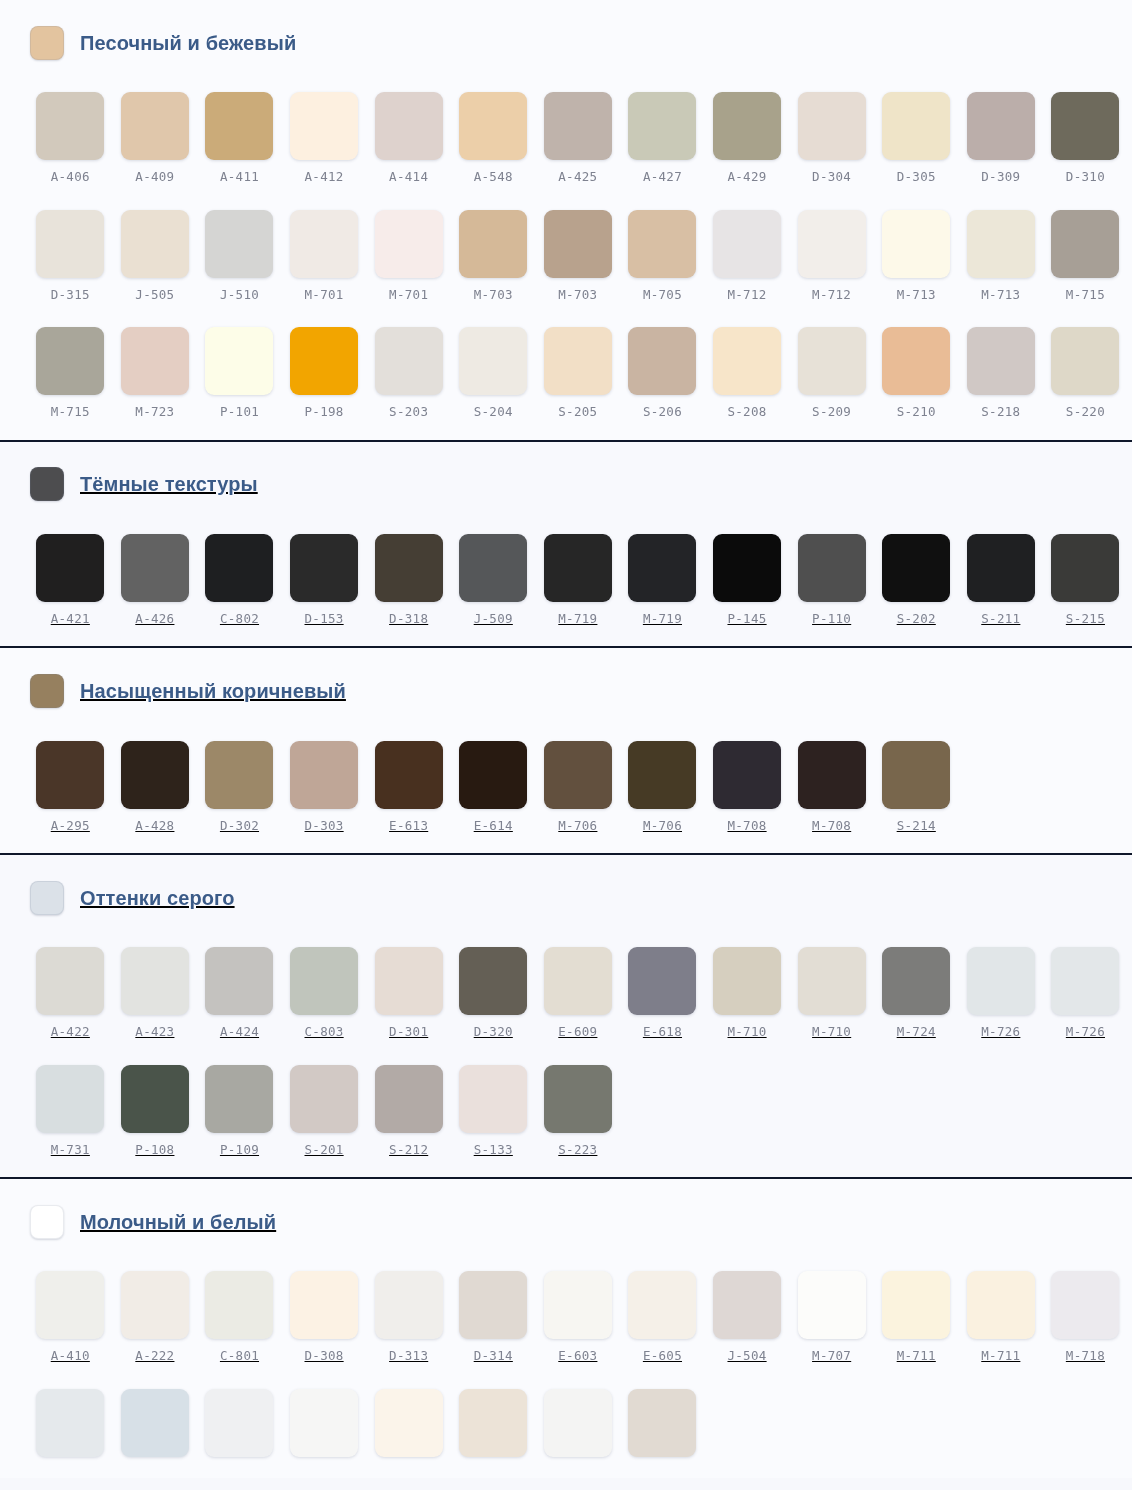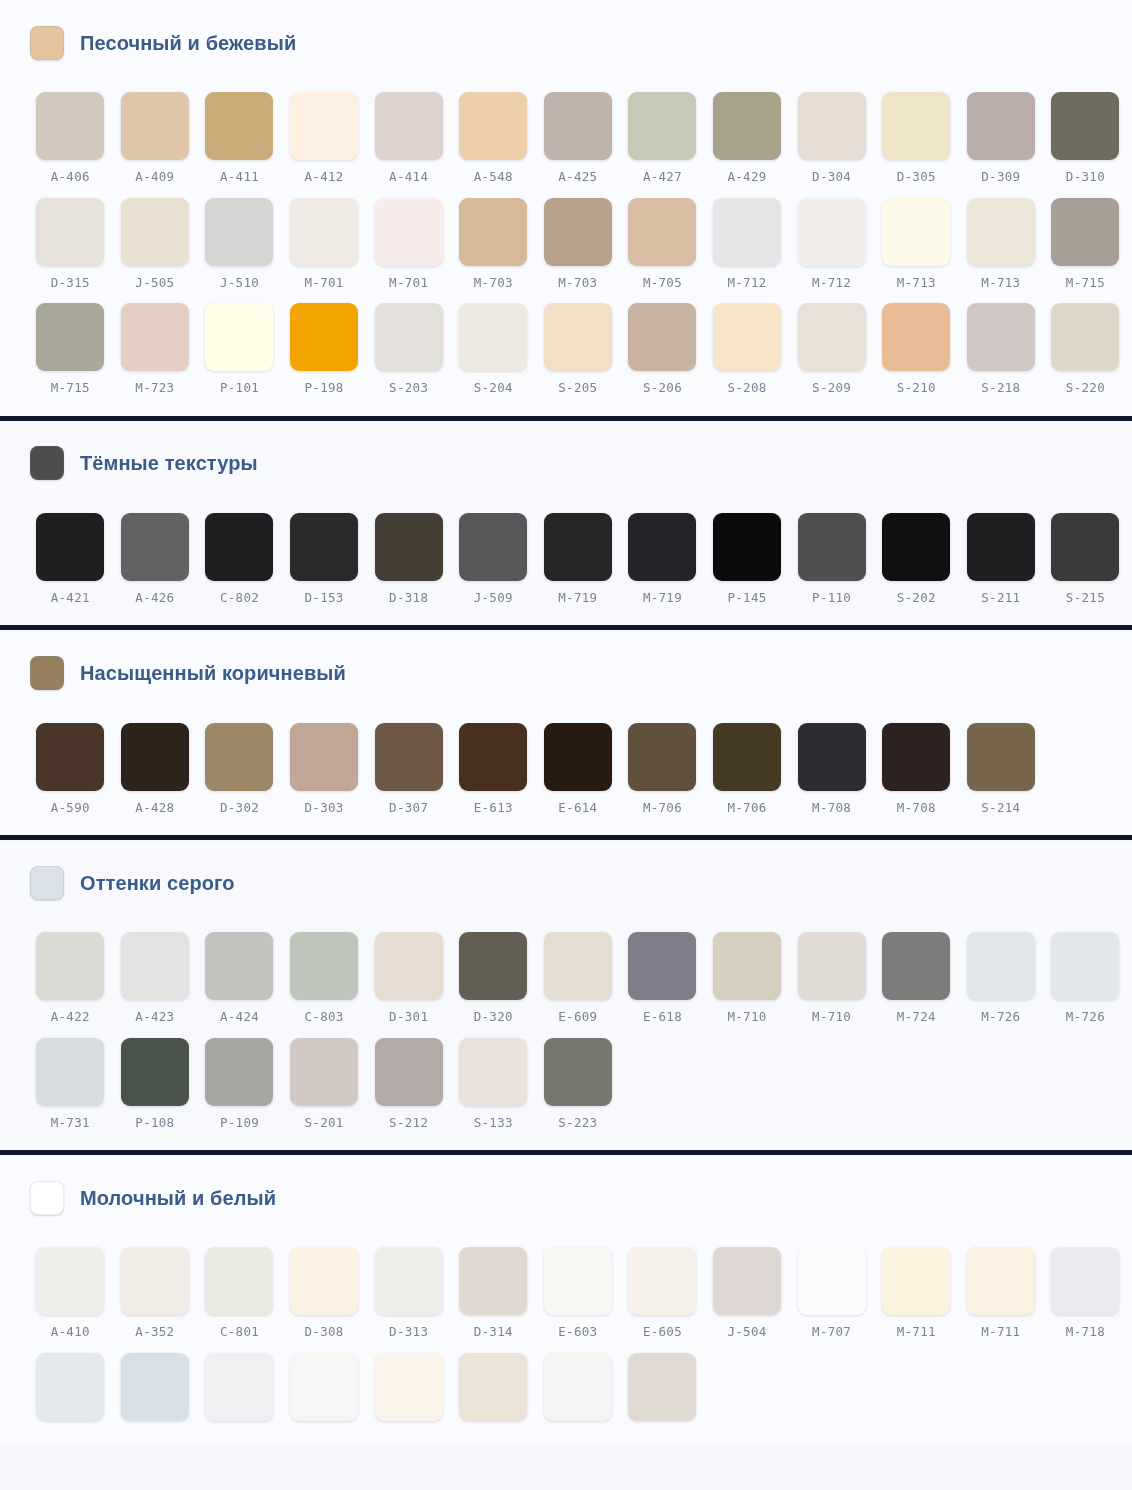--- a/index.html
+++ b/index.html
@@ -65,7 +65,7 @@
     grid-template-columns: repeat(13, 84.6px);
     padding: 8px 28px 0 28px;
     box-sizing: border-box;
-    row-gap: 0;
+    row-gap: 12px;
   }
 
   .swatch-cell {

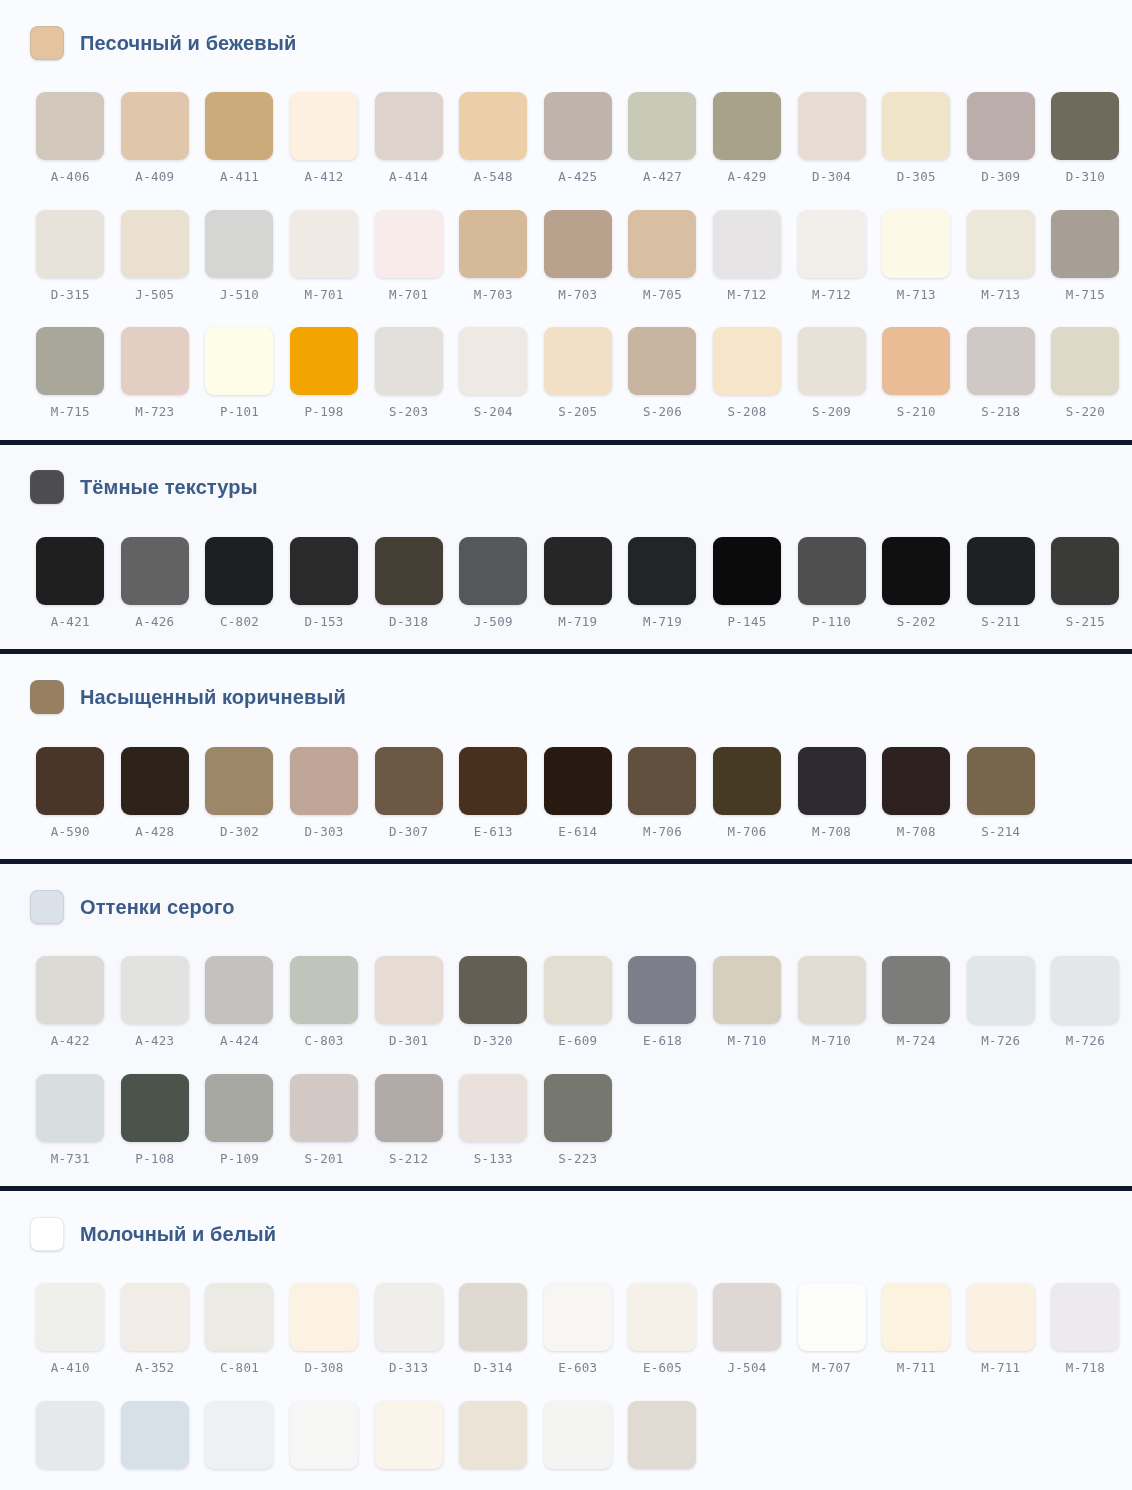--- a/index.html
+++ b/index.html
@@ -26,7 +26,8 @@
     padding: 0 0 14px 0;
   }
   .group + .group {
-    border-top: 5px solid #0f172a;
+    border-top: 2px solid #0f172a;
+    text-decoration: underline;
   }
   .group.group-alt {
     background: #f8f9fd;

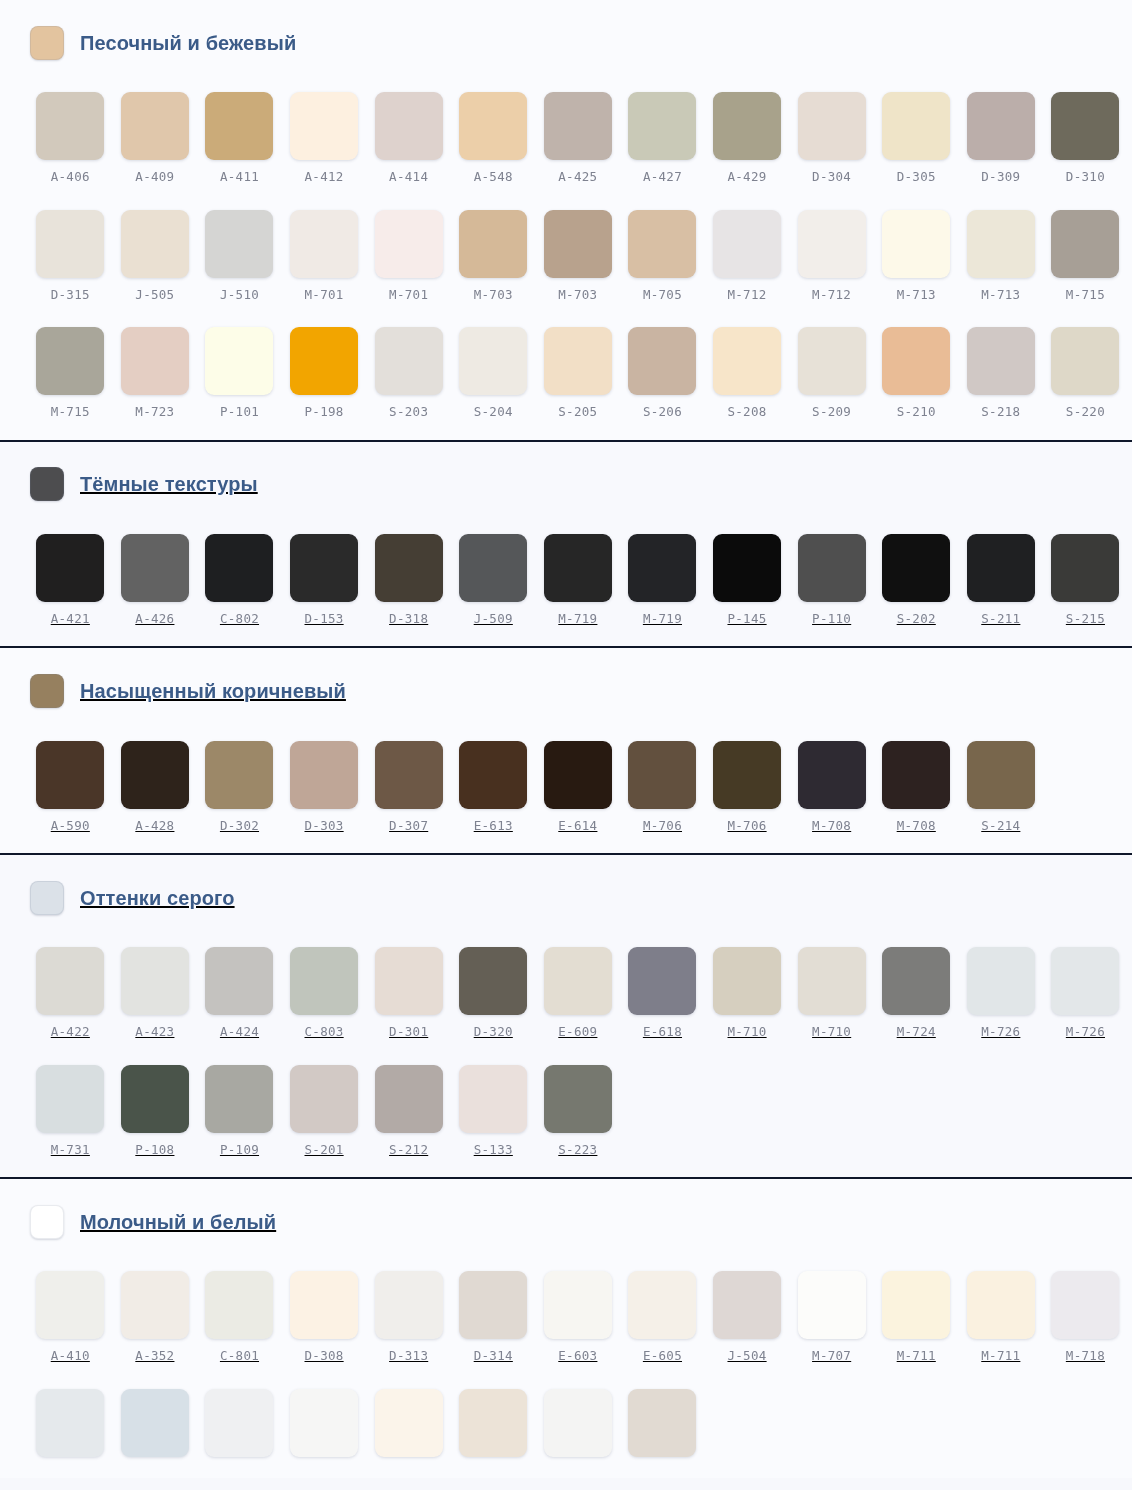--- a/index.html
+++ b/index.html
@@ -333,7 +333,7 @@
       <div class="swatch-grid">
         <div class="swatch-cell">
           <div class="swatch-tile" style="background: rgb(74, 54, 40);"></div>
-          <div class="swatch-label">A-590</div>
+          <div class="swatch-label">A-295</div>
         </div>
         <div class="swatch-cell">
           <div class="swatch-tile" style="background: rgb(46, 35, 27);"></div>

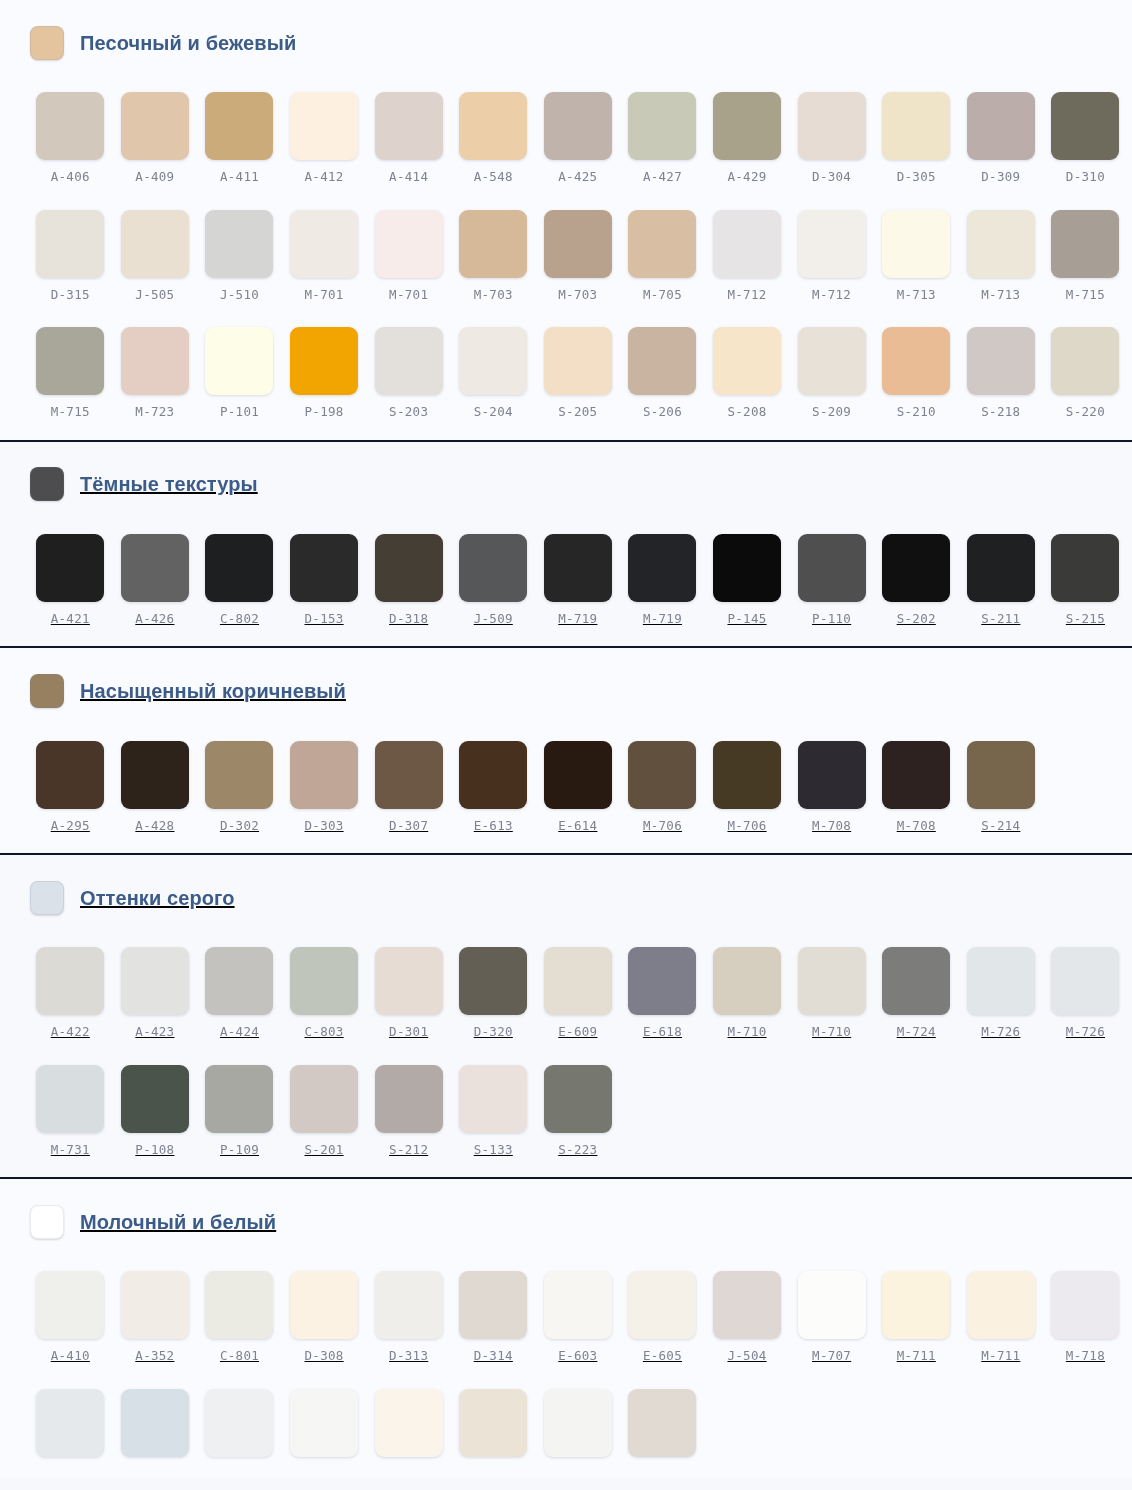--- a/index.html
+++ b/index.html
@@ -348,10 +348,6 @@
           <div class="swatch-label">D-303</div>
         </div>
         <div class="swatch-cell">
-          <div class="swatch-tile" style="background: rgb(109, 88, 70);"></div>
-          <div class="swatch-label">D-307</div>
-        </div>
-        <div class="swatch-cell">
           <div class="swatch-tile" style="background: rgb(72, 48, 31);"></div>
           <div class="swatch-label">E-613</div>
         </div>

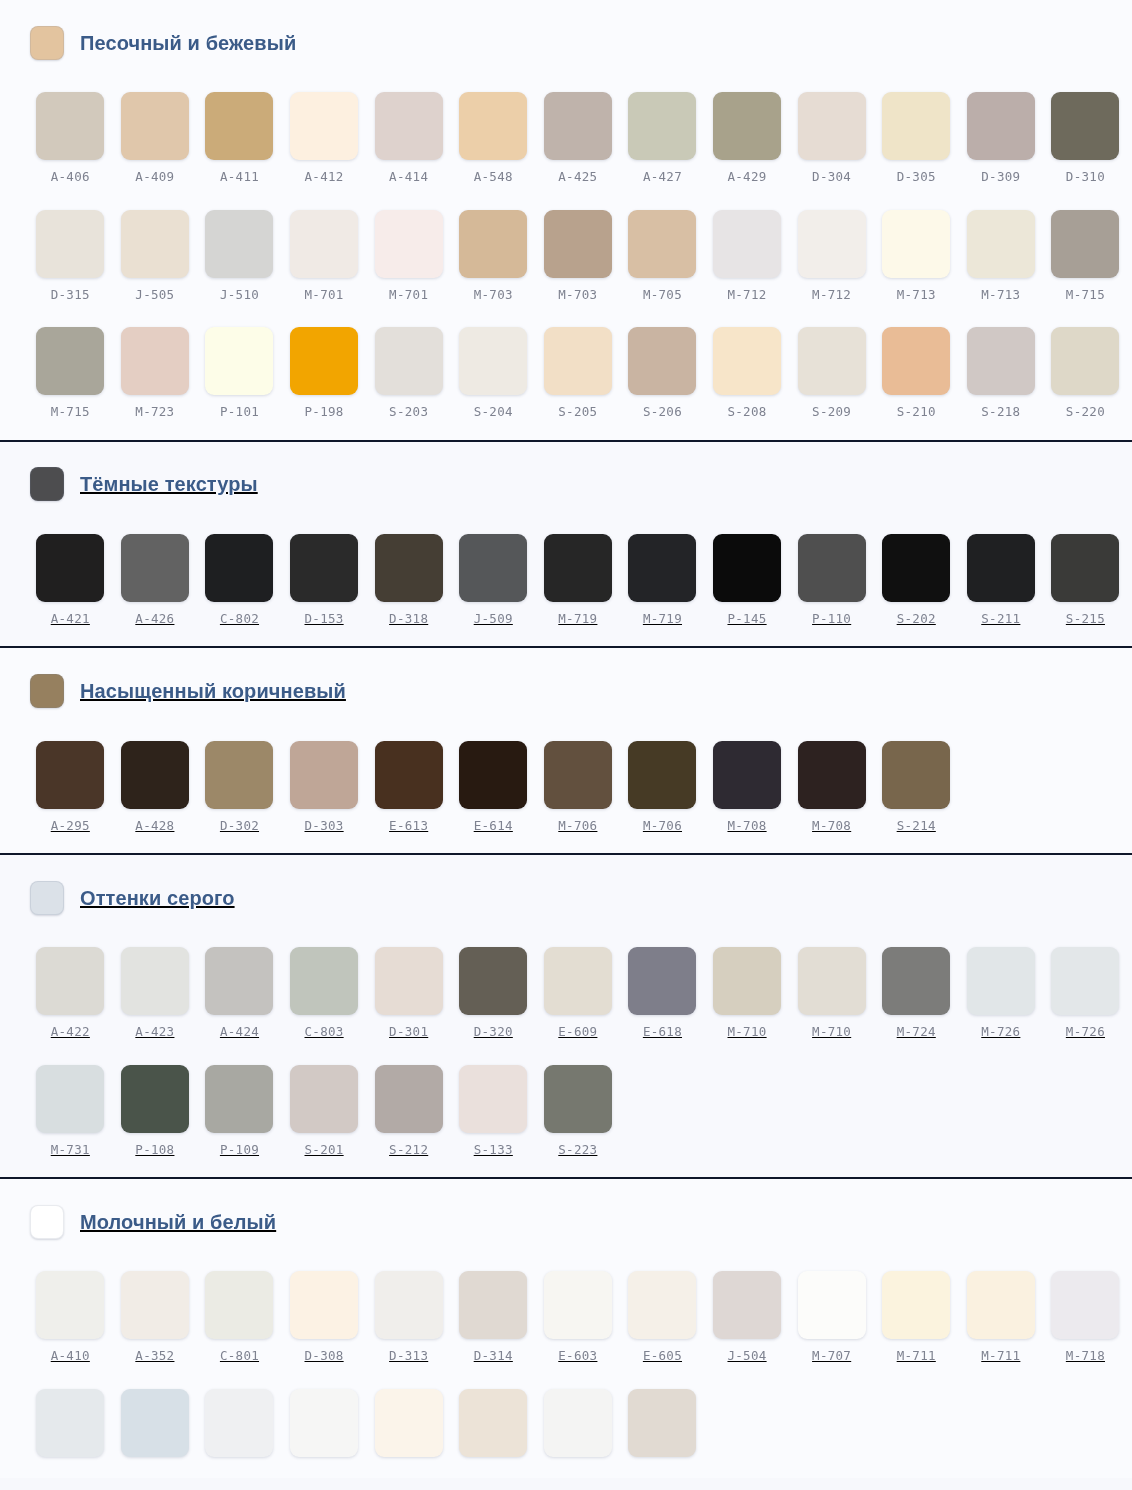--- a/index.html
+++ b/index.html
@@ -477,7 +477,7 @@
         </div>
         <div class="swatch-cell">
           <div class="swatch-tile" style="background: rgb(241, 236, 230);"></div>
-          <div class="swatch-label">A-352</div>
+          <div class="swatch-label">A-222</div>
         </div>
         <div class="swatch-cell">
           <div class="swatch-tile" style="background: rgb(235, 235, 228);"></div>

